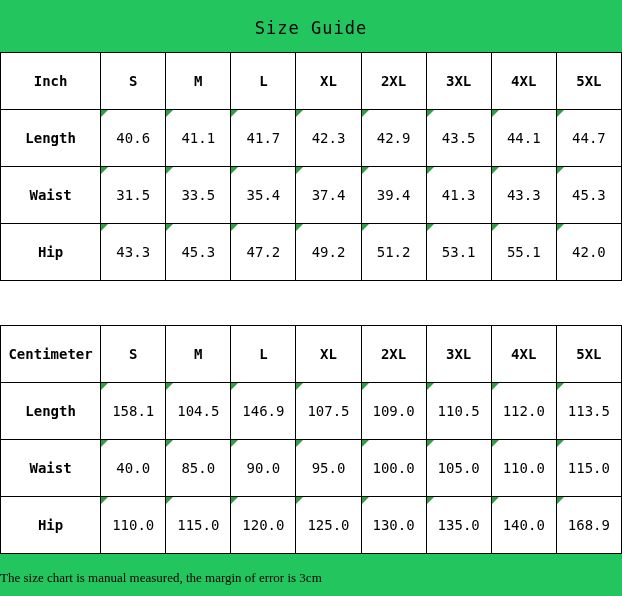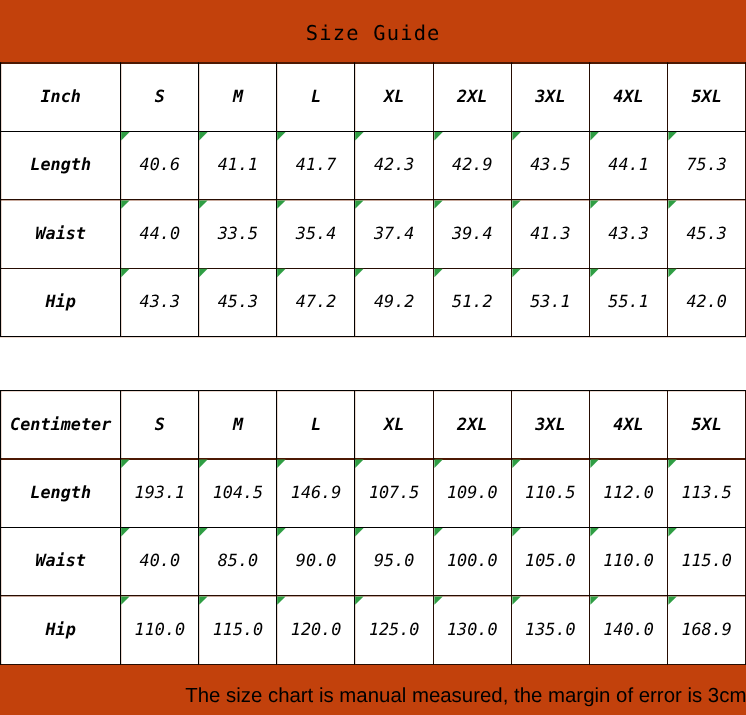--- a/index.html
+++ b/index.html
@@ -19,7 +19,7 @@
     width: 622px;
     height: 596px;
     box-sizing: border-box;
-    background: #c2410c;
+    background: #22c55e;
   }
   .title {
     text-align: center;

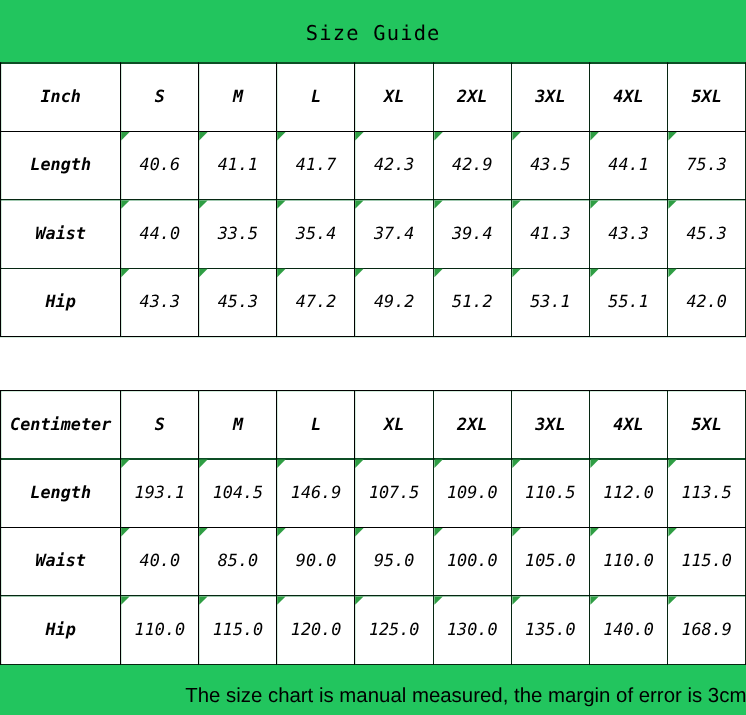--- a/index.html
+++ b/index.html
@@ -33,7 +33,6 @@
     border-collapse: collapse;
     width: 622px;
     table-layout: fixed;
-    font-style: italic;
   }
   table.size-table td,
   table.size-table th {

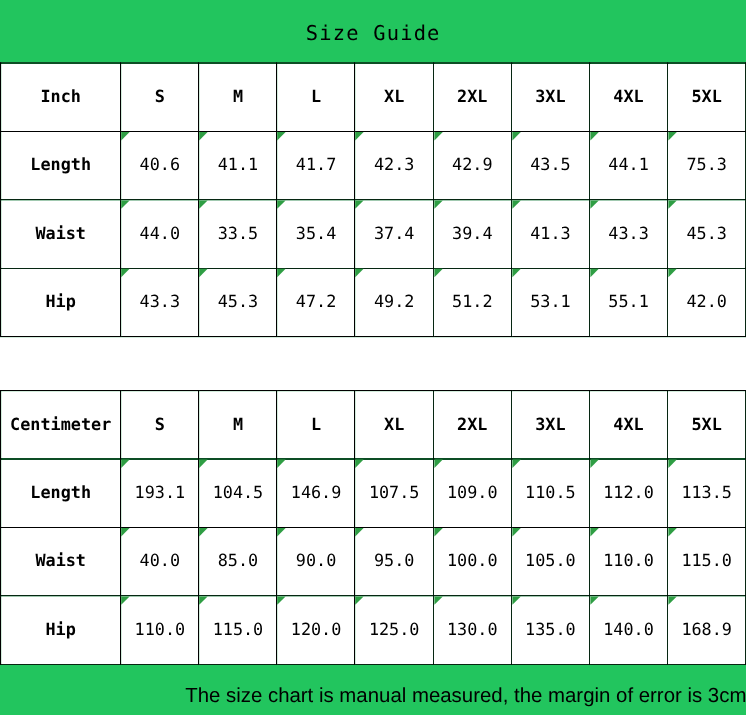--- a/index.html
+++ b/index.html
@@ -122,7 +122,7 @@
         <td class="cell tri">42.9</td>
         <td class="cell tri">43.5</td>
         <td class="cell tri">44.1</td>
-        <td class="cell tri">75.3</td>
+        <td class="cell tri">44.7</td>
       </tr>
       <tr>
         <td class="row-head">Waist</td>

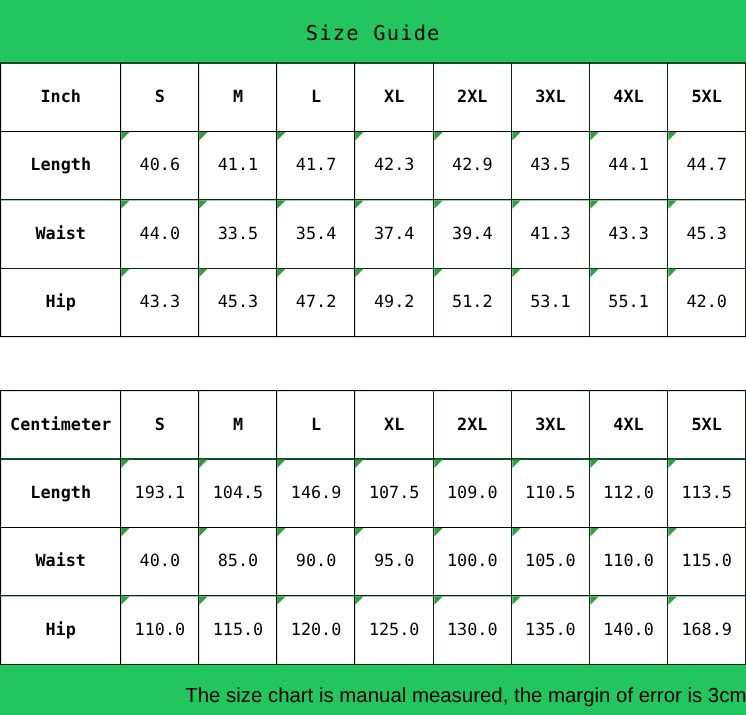--- a/index.html
+++ b/index.html
@@ -126,7 +126,7 @@
       </tr>
       <tr>
         <td class="row-head">Waist</td>
-        <td class="cell tri">44.0</td>
+        <td class="cell tri">31.5</td>
         <td class="cell tri">33.5</td>
         <td class="cell tri">35.4</td>
         <td class="cell tri">37.4</td>

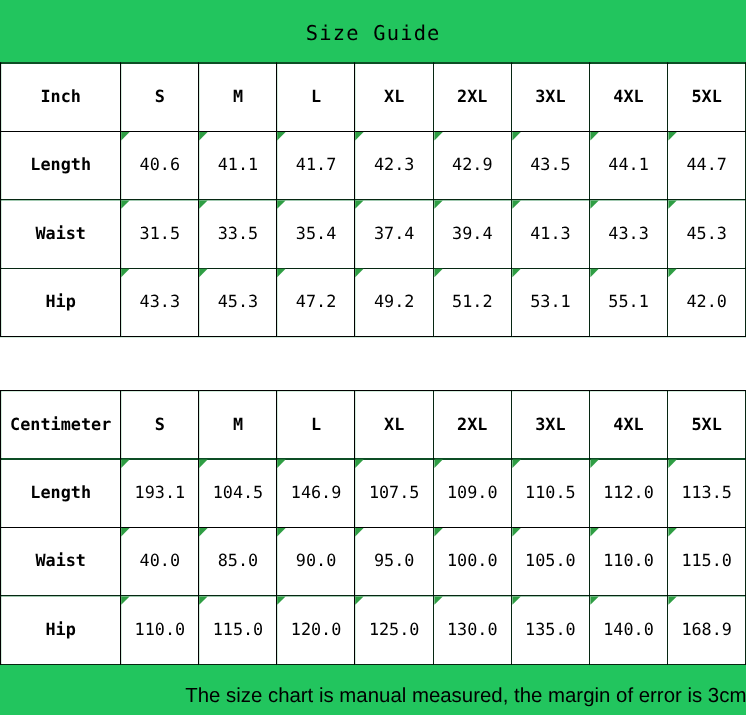--- a/index.html
+++ b/index.html
@@ -179,7 +179,7 @@
     <tbody>
       <tr>
         <td class="row-head">Length</td>
-        <td class="cell tri">193.1</td>
+        <td class="cell tri">158.1</td>
         <td class="cell tri">104.5</td>
         <td class="cell tri">146.9</td>
         <td class="cell tri">107.5</td>

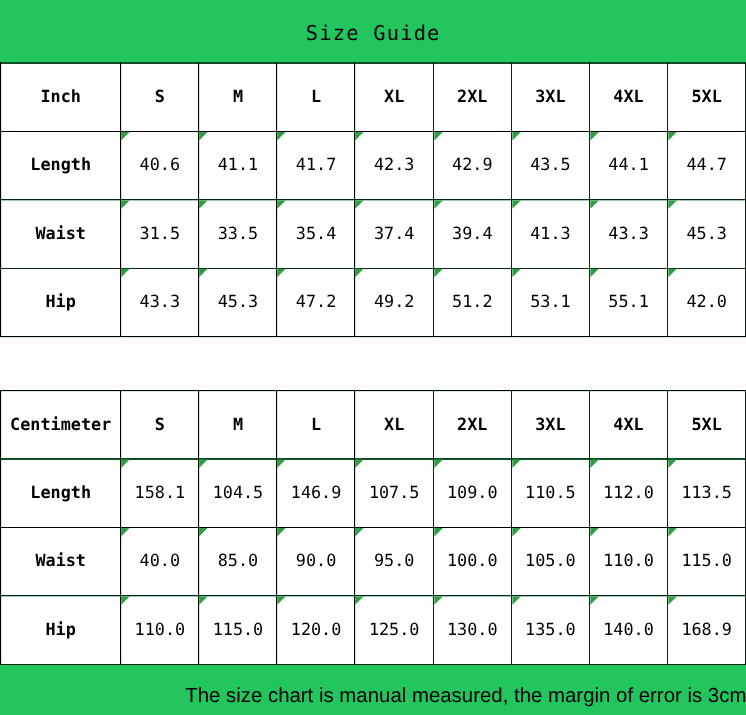--- a/index.html
+++ b/index.html
@@ -71,10 +71,10 @@
     background: #ffffff;
   }
   .footer {
-    text-align: right;
-    font-size: 17px;
+    text-align: left;
+    font-size: 13px;
     padding-top: 16px;
-    font-family: Liberation Sans, sans-serif;
+    font-family: Liberation Serif, serif;
   }
   
   col.first { width: 100px; }

